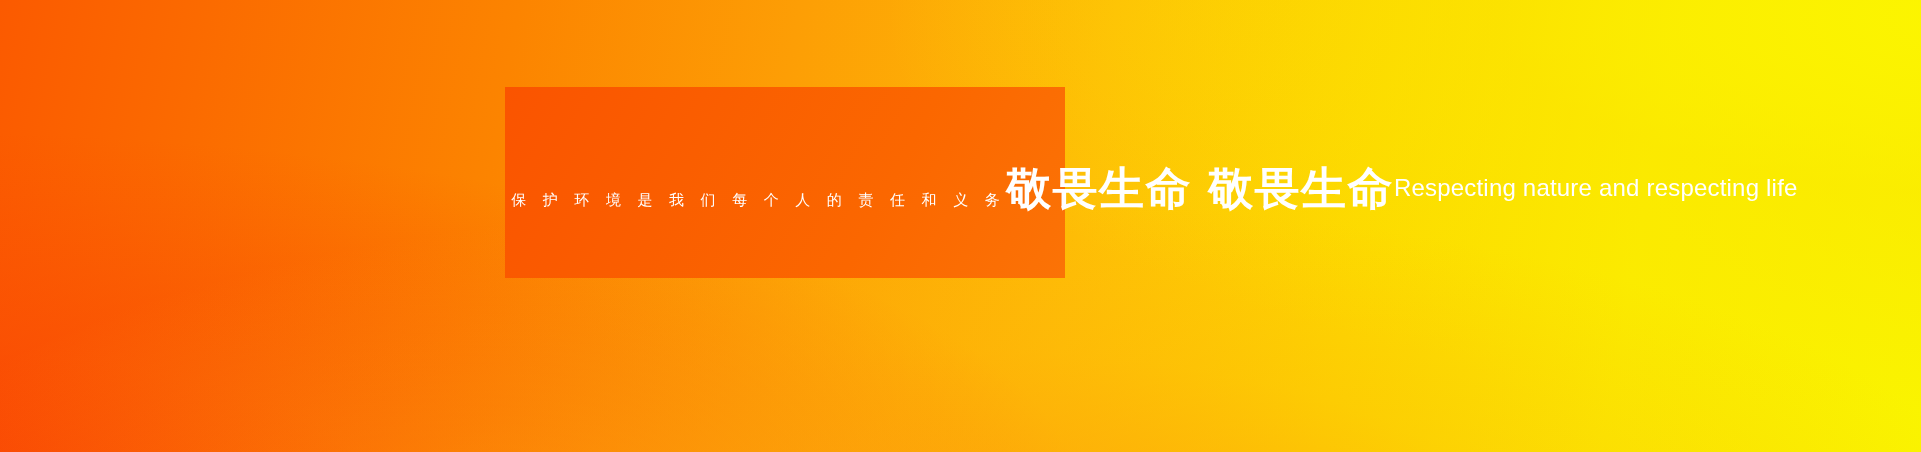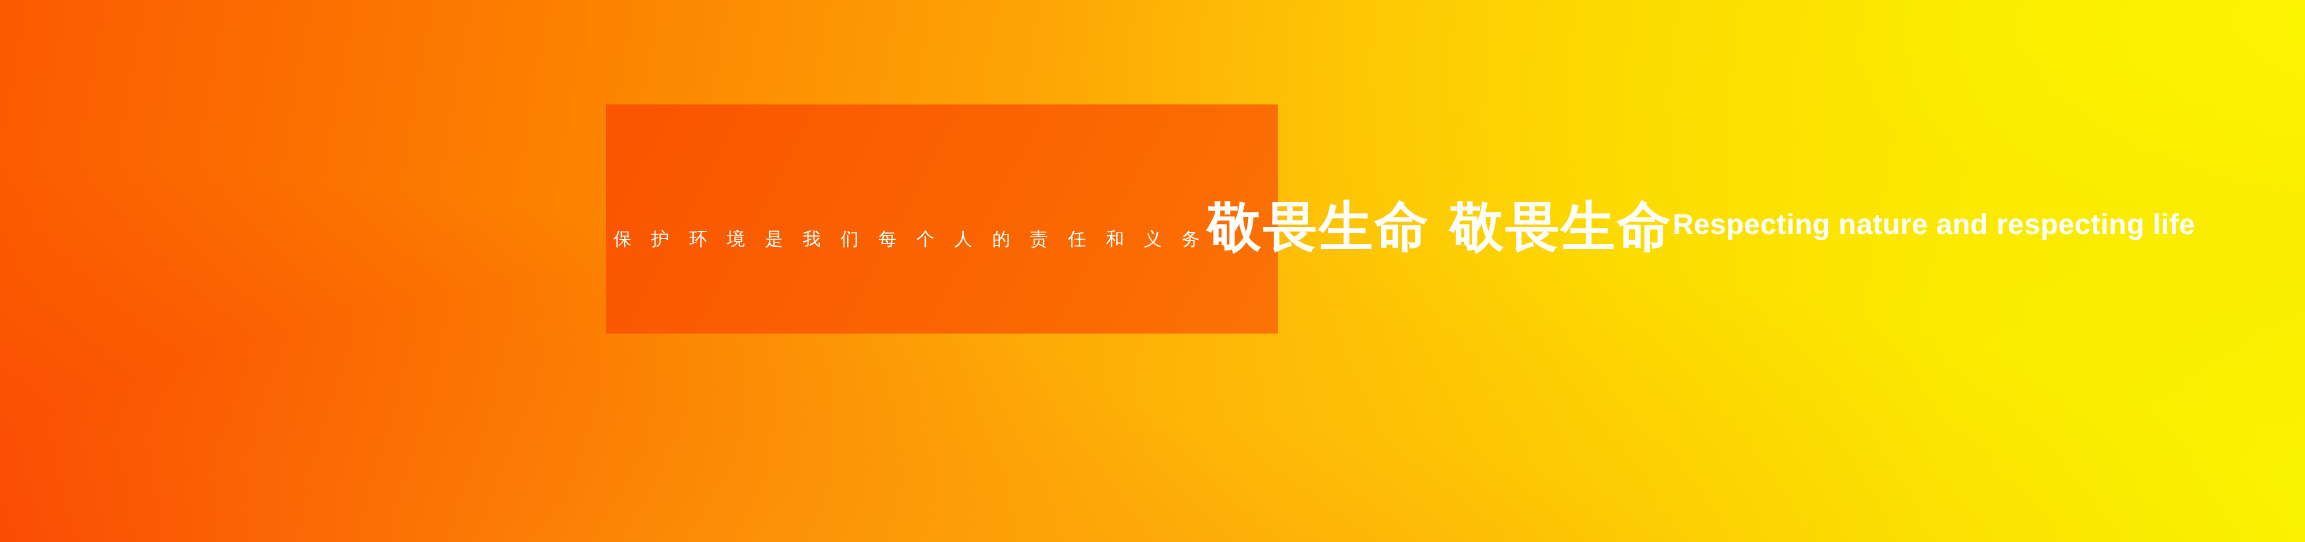--- a/index.html
+++ b/index.html
@@ -103,7 +103,7 @@
     color: #FFFFFF;
     font-size: 24px;
     line-height: 1.1;
-    font-weight: 700;
+    font-weight: 400;
     letter-spacing: 0.2px;
     white-space: nowrap;
   }

